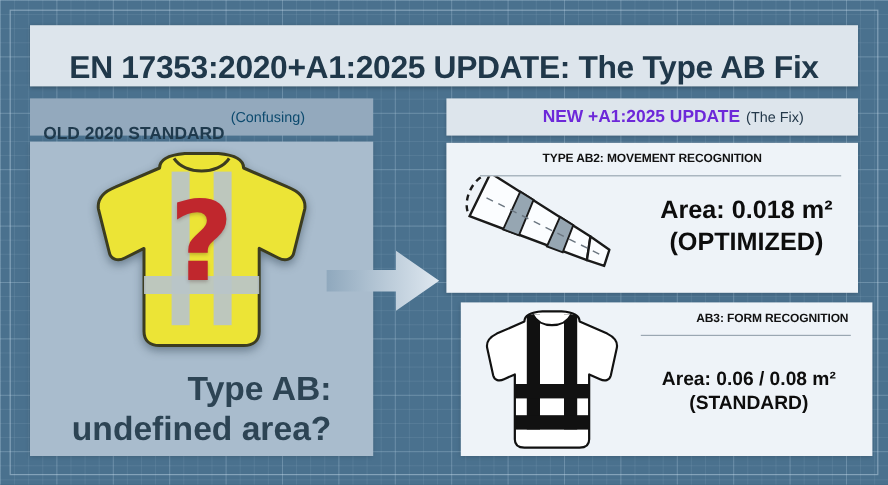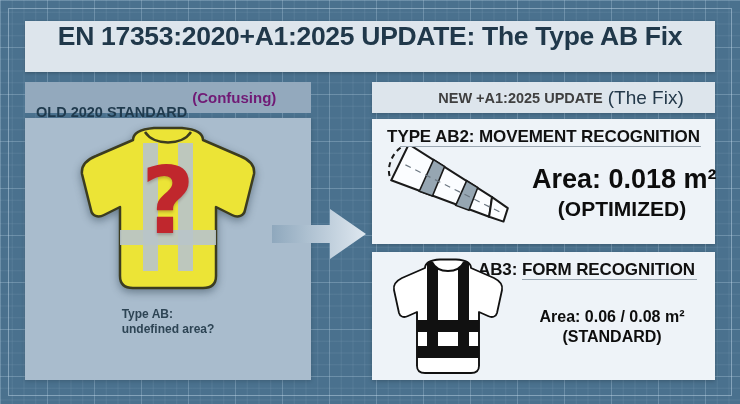--- a/index.html
+++ b/index.html
@@ -29,7 +29,7 @@
   #title-bar{
     position:absolute;left:25px;top:21px;width:690px;height:51px;
     background:#dde5ec;
-    display:flex;align-items:flex-start;justify-content:center;
+    display:flex;align-items:flex-end;justify-content:center;
     box-shadow:0 1px 3px rgba(0,0,0,.25);
   }
   #title-text{

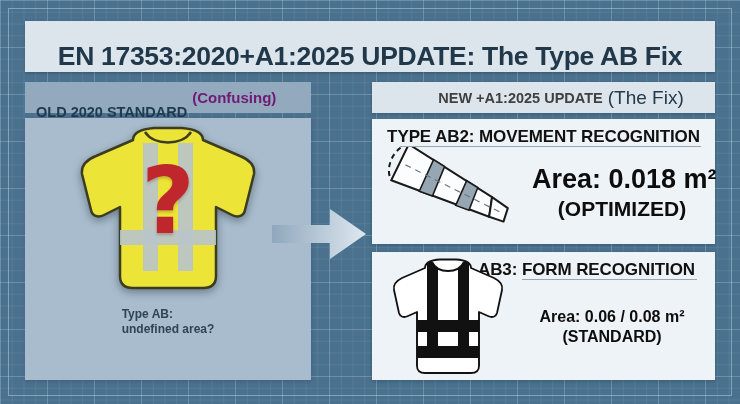--- a/index.html
+++ b/index.html
@@ -44,7 +44,7 @@
     display:flex;align-items:center;padding-left:11px;box-sizing:border-box;
   }
   #left-header-strong{font-size:14.5px;font-weight:bold;color:#1f3away;color:#1f3a4d;margin-top:28px;}
-  #left-header-soft{font-size:15px;font-weight:bold;color:#701a75;margin-left:5px;}
+  #left-header-soft{font-size:12px;font-weight:normal;color:#0c4a6e;margin-left:5px;}
 
   #left-panel{
     position:absolute;left:25px;top:118px;width:286px;height:262px;

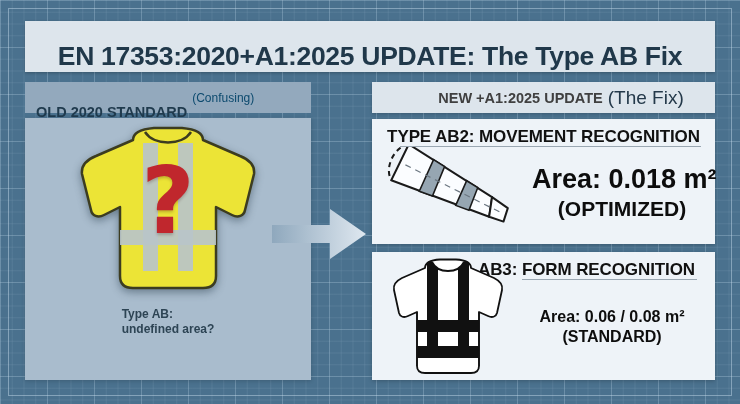--- a/index.html
+++ b/index.html
@@ -80,7 +80,7 @@
     display:flex;align-items:center;justify-content:center;
     box-shadow:0 1px 3px rgba(0,0,0,.2);
   }
-  #right-header-strong{font-size:14.5px;font-weight:bold;color:#404040;padding-left:35px;}
+  #right-header-strong{font-size:14.5px;font-weight:bold;color:#6d28d9;padding-left:35px;}
   #right-header-soft{font-size:19px;font-weight:normal;color:#24394a;margin-left:5px;}
 
   .card{

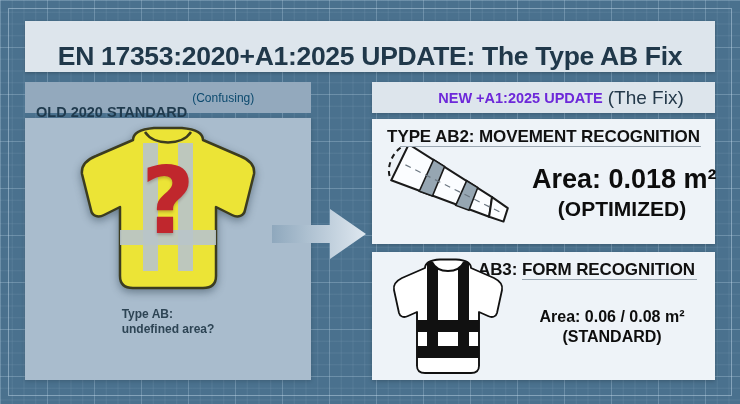--- a/index.html
+++ b/index.html
@@ -81,7 +81,7 @@
     box-shadow:0 1px 3px rgba(0,0,0,.2);
   }
   #right-header-strong{font-size:14.5px;font-weight:bold;color:#6d28d9;padding-left:35px;}
-  #right-header-soft{font-size:19px;font-weight:normal;color:#24394a;margin-left:5px;}
+  #right-header-soft{font-size:12px;font-weight:normal;color:#24394a;margin-left:5px;}
 
   .card{
     position:absolute;left:372px;width:343px;

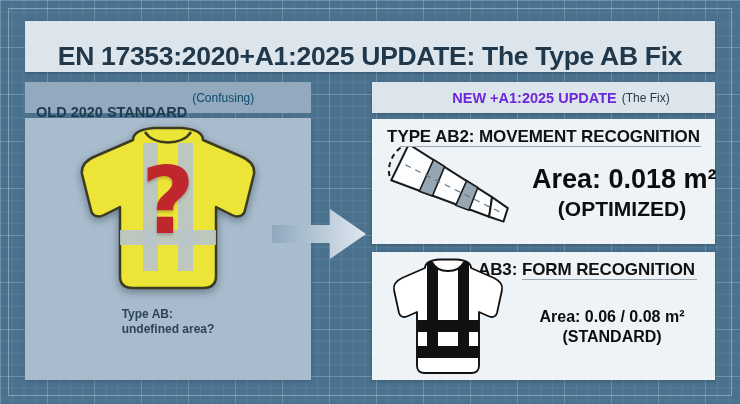--- a/index.html
+++ b/index.html
@@ -93,7 +93,7 @@
   #card-ab3{top:252px;height:128px;}
 
   .card-title{
-    position:absolute;font-size:17px;font-weight:bold;color:#111;
+    position:absolute;font-size:10px;font-weight:bold;color:#111;
     letter-spacing:-.1px;white-space:nowrap;
   }
   .card-rule{position:absolute;height:1px;background:#9aa7b2;}

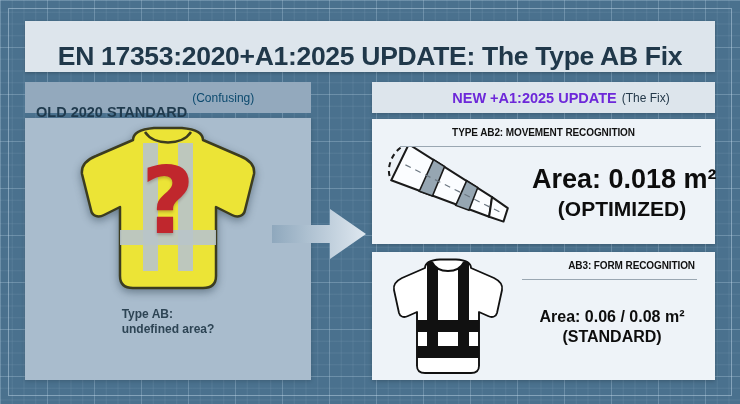--- a/index.html
+++ b/index.html
@@ -106,7 +106,7 @@
   .area-block{position:absolute;text-align:center;}
   #ab2-area{left:160px;width:180px;top:44px;}
   #ab3-area{left:140px;width:200px;top:55px;}
-  .area-line{font-size:27px;font-weight:bold;color:#0d0d0d;line-height:1.22;white-space:nowrap;}
+  .area-line{font-size:21px;font-weight:bold;color:#0d0d0d;line-height:1.22;white-space:nowrap;}
   .area-line.second{font-size:21px;}
   #ab3-area .area-line{font-size:16px;}
 

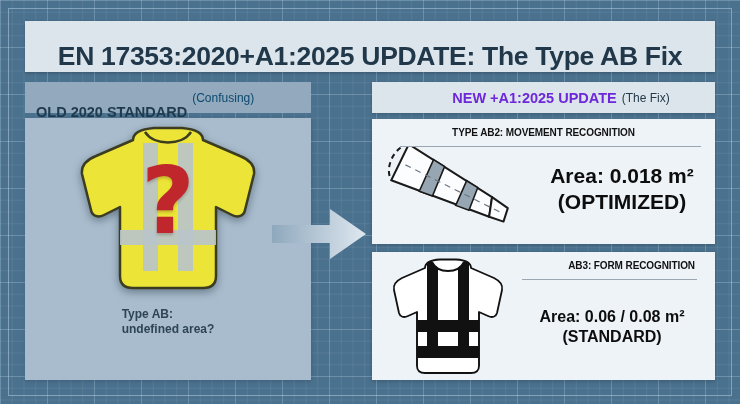--- a/index.html
+++ b/index.html
@@ -90,7 +90,7 @@
     box-sizing:border-box;
   }
   #card-ab2{top:119px;height:125px;}
-  #card-ab3{top:252px;height:128px;}
+  #card-ab3{top:252px;height:128px;margin-left:12px;}
 
   .card-title{
     position:absolute;font-size:10px;font-weight:bold;color:#111;

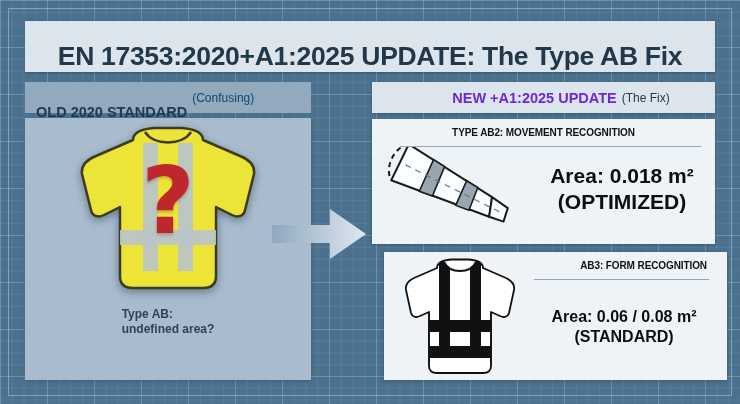--- a/index.html
+++ b/index.html
@@ -66,8 +66,8 @@
     text-shadow:0 2px 3px rgba(60,20,20,.25);
   }
   #left-caption{
-    margin-top:8px;text-align:left;
-    font-size:12px;font-weight:bold;color:#2d4454;line-height:1.22;
+    margin-top:8px;text-align:right;
+    font-size:28px;font-weight:bold;color:#2d4454;line-height:1.22;
   }
 
   

